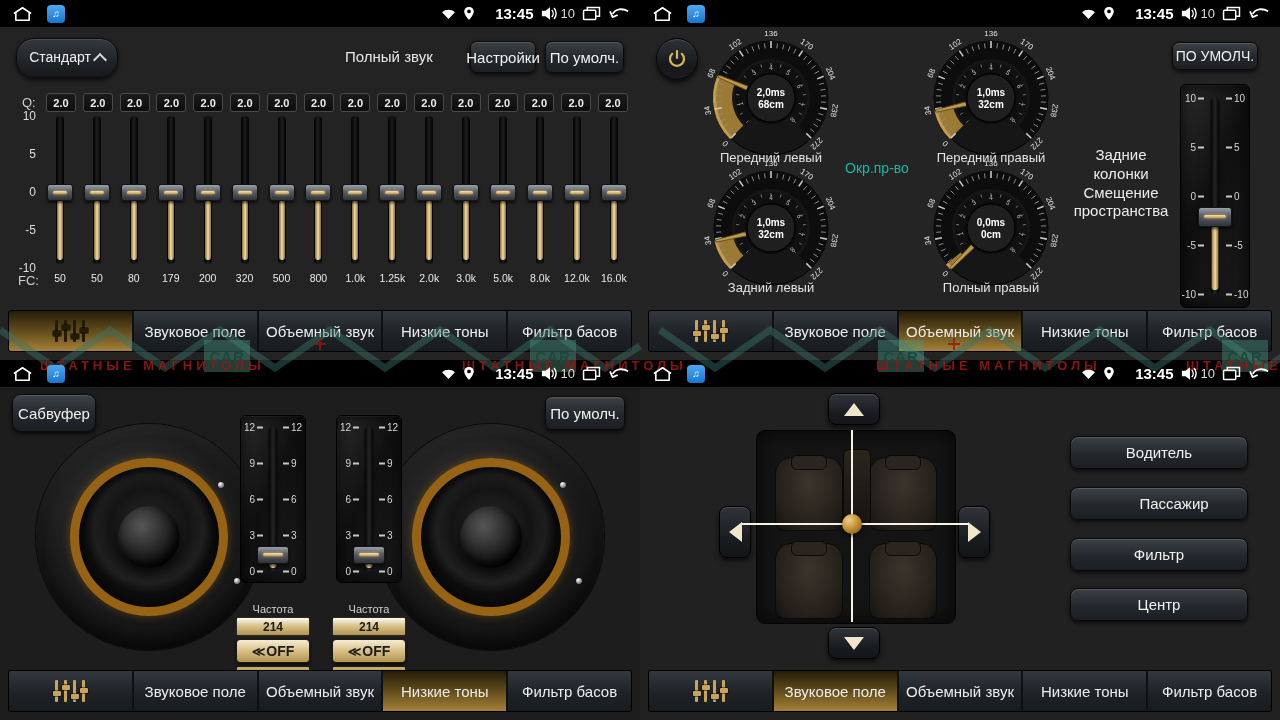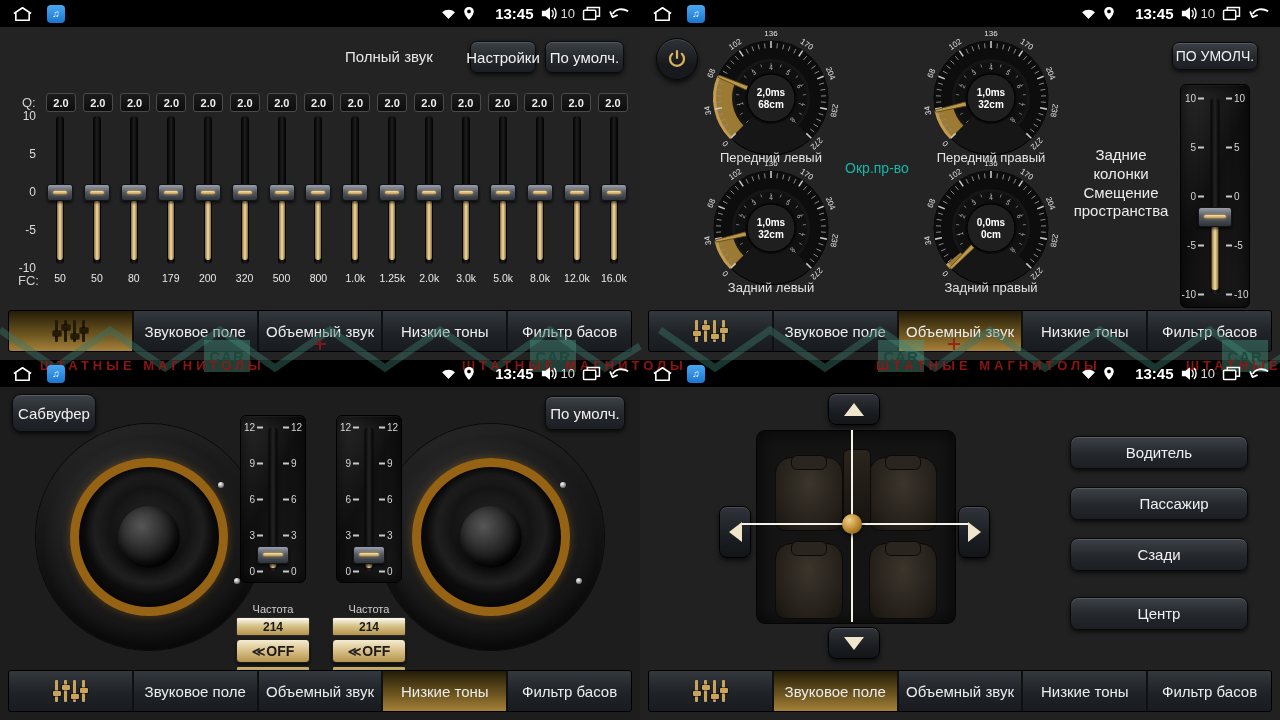--- a/index.html
+++ b/index.html
@@ -233,6 +233,10 @@
     </span>
   </div>
 </div>
+  <div class="preset-pill">
+    <span class="preset-text">Стандарт</span>
+    <span class="caret-up"></span>
+  </div>
   <div class="mode-label">Полный звук</div>
   <div class="btn settings-btn">Настройки</div>
   <div class="btn default-btn-tl">По умолч.</div>

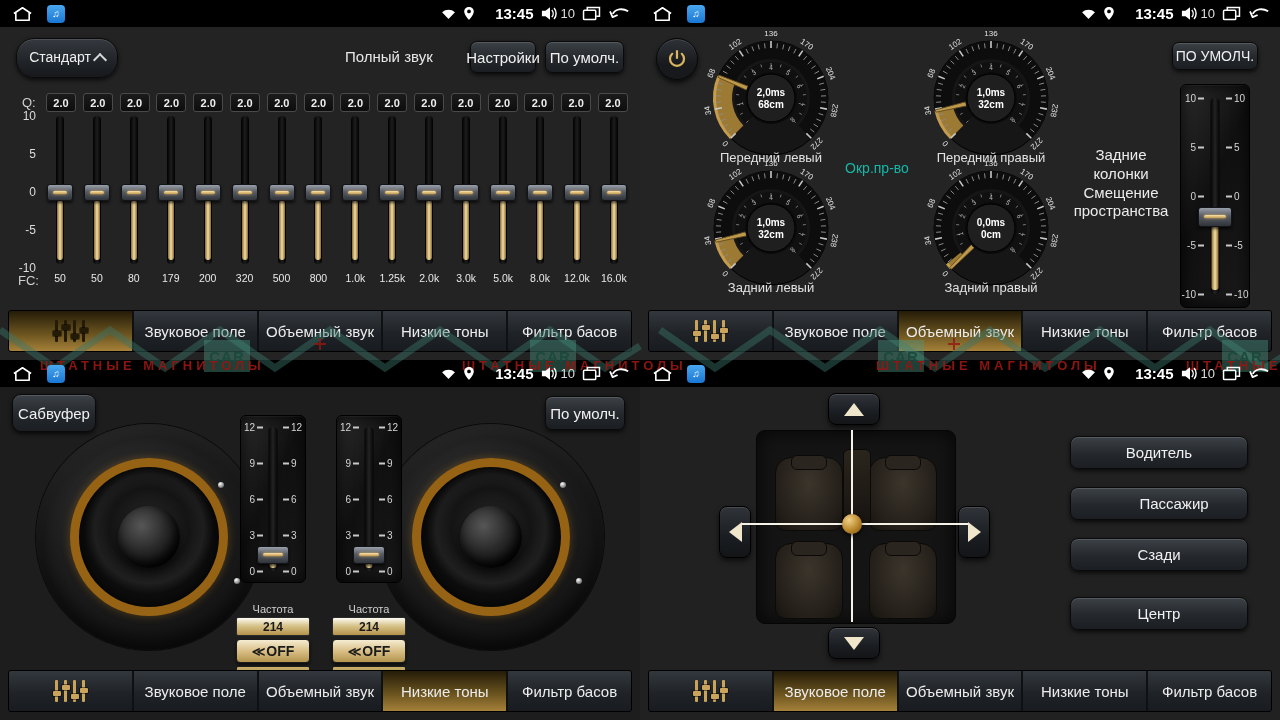--- a/index.html
+++ b/index.html
@@ -787,7 +787,7 @@
         <circle cx="75" cy="68" r="24" fill="#1f1f1f" stroke="#000" stroke-width="1"></circle>
         <text x="75" y="66" fill="#fff" font-size="10" font-weight="bold" text-anchor="middle">0,0ms</text>
         <text x="75" y="78" fill="#fff" font-size="10" font-weight="bold" text-anchor="middle">0cm</text>
-      </svg><div class="gauge-label">Задний правый</div></div>
+      </svg><div class="gauge-label">Полный правый</div></div>
   <div class="center-label">Окр.пр-во</div>
   <div class="btn default-btn-tr">ПО УМОЛЧ.</div>
   <div class="rear-text">Задние колонки Смещение пространства</div>

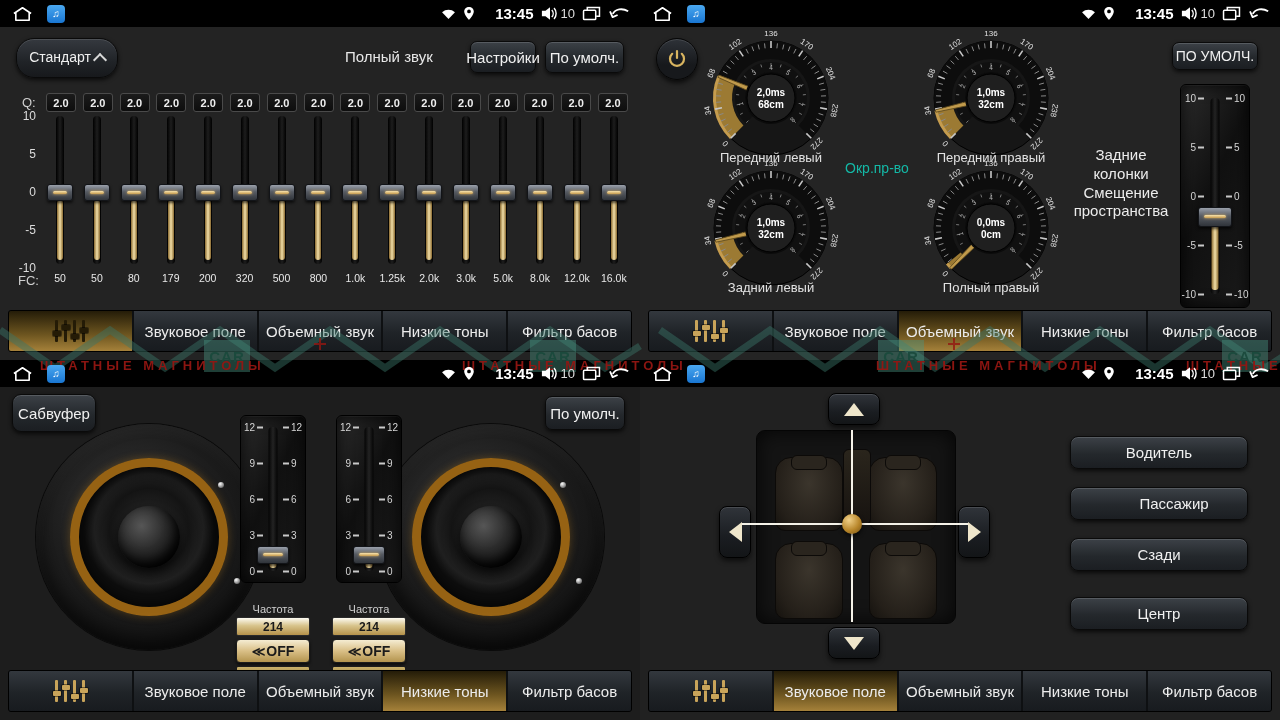--- a/index.html
+++ b/index.html
@@ -1040,7 +1040,7 @@
     </div>
   <div class="btn pos-btn pb-0">Водитель</div>
   <div class="btn pos-btn pb-1">Пассажир</div>
-  <div class="btn pos-btn pb-2">Сзади</div>
+  <div class="btn pos-btn pb-2">Фильтр</div>
   <div class="btn pos-btn pb-3">Центр</div>
   <div class="tabbar">
       <div class="tab tab-icon">

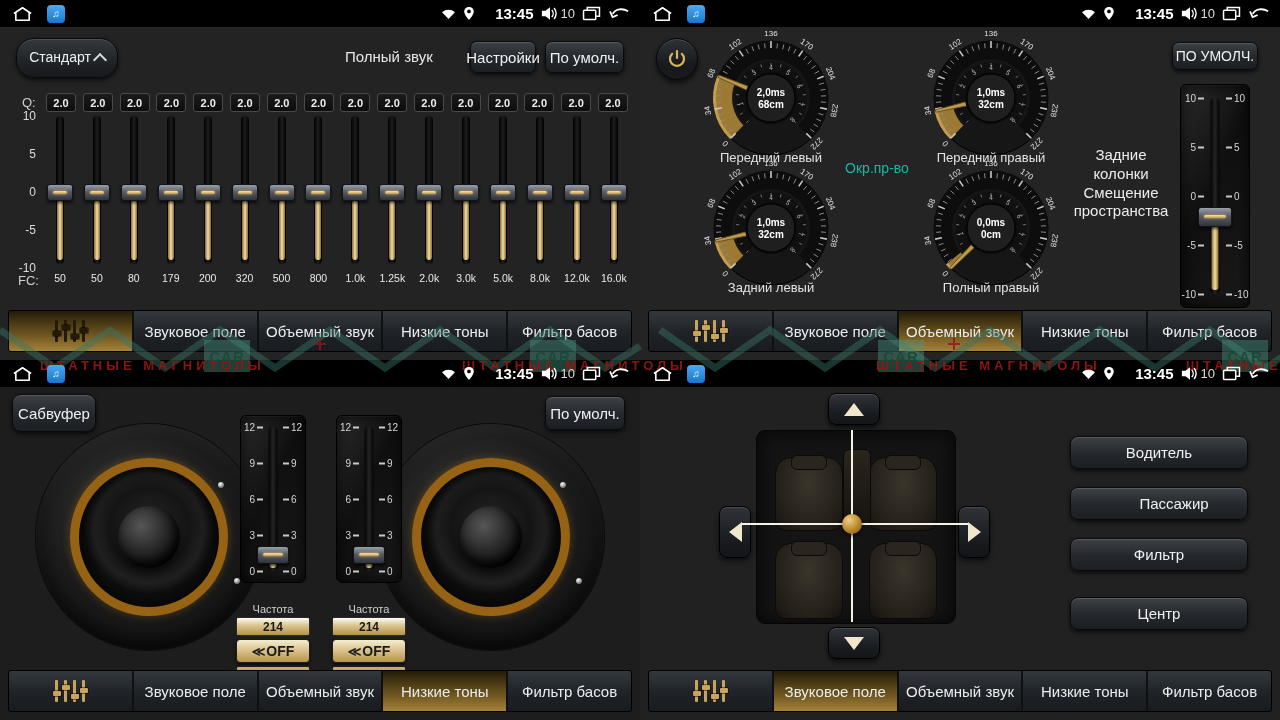--- a/index.html
+++ b/index.html
@@ -176,7 +176,7 @@
   .tri-left{border-top:10px solid transparent;border-bottom:10px solid transparent;border-right:13px solid #efe6cb;}
   .tri-right{border-top:10px solid transparent;border-bottom:10px solid transparent;border-left:13px solid #efe6cb;}
   .pos-btn{left:430px;width:178px;height:33px;border-radius:8px;}
-  .pb-0{top:76px;}.pb-1{top:127px;padding-left:30px;}.pb-2{top:178px;}.pb-3{top:237px;}
+  .pb-0{top:76px;}.pb-1{top:127px;padding-left:30px;}.pb-2{top:178px;}.pb-3{top:228px;}
 
   
   .watermark{position:absolute;left:0;top:318px;width:1280px;height:62px;z-index:40;

